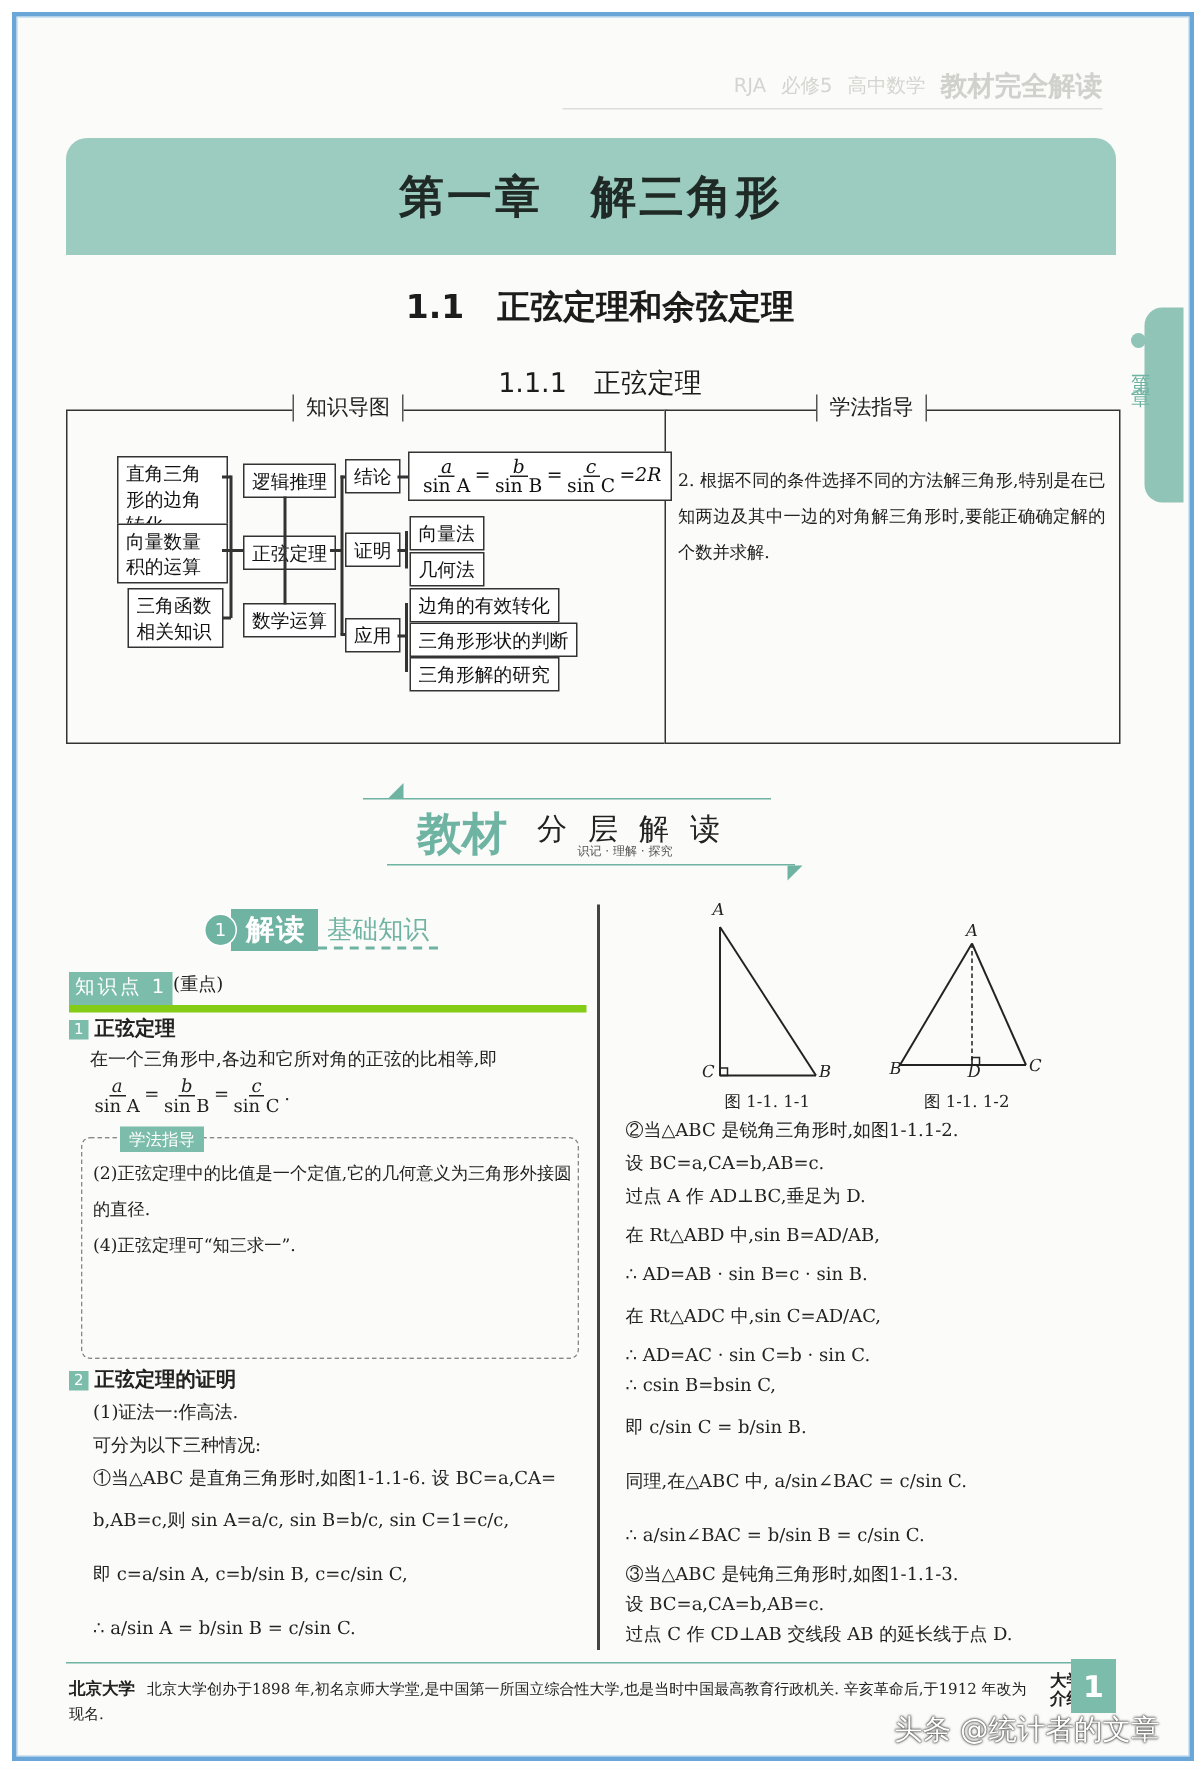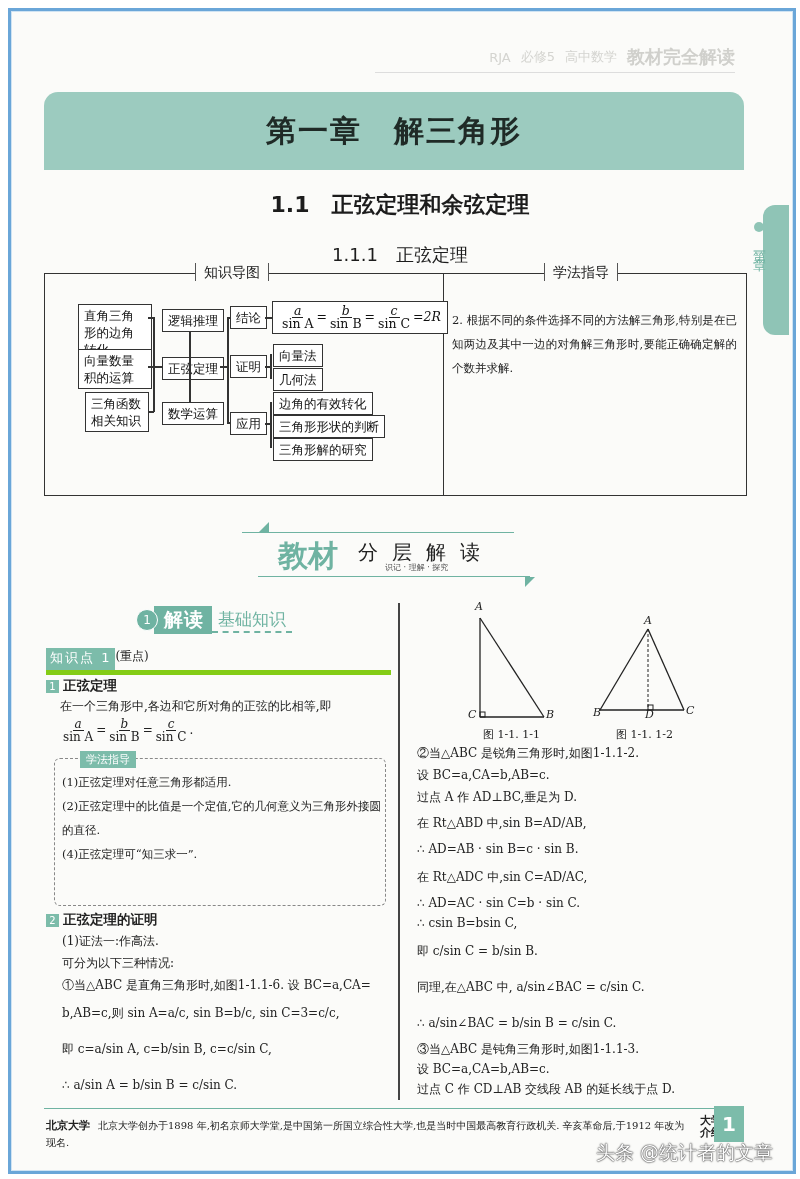--- a/index.html
+++ b/index.html
@@ -227,7 +227,6 @@
 <div class="analysis"></div>
 <div class="analysis-tag">学法指导</div>
 <div class="analysis-body">
-  <p>(1)正弦定理对任意三角形都适用.</p>
   <p>(2)正弦定理中的比值是一个定值,它的几何意义为三角形外接圆的直径.</p>
   <p>(4)正弦定理可“知三求一”.</p>
 </div>

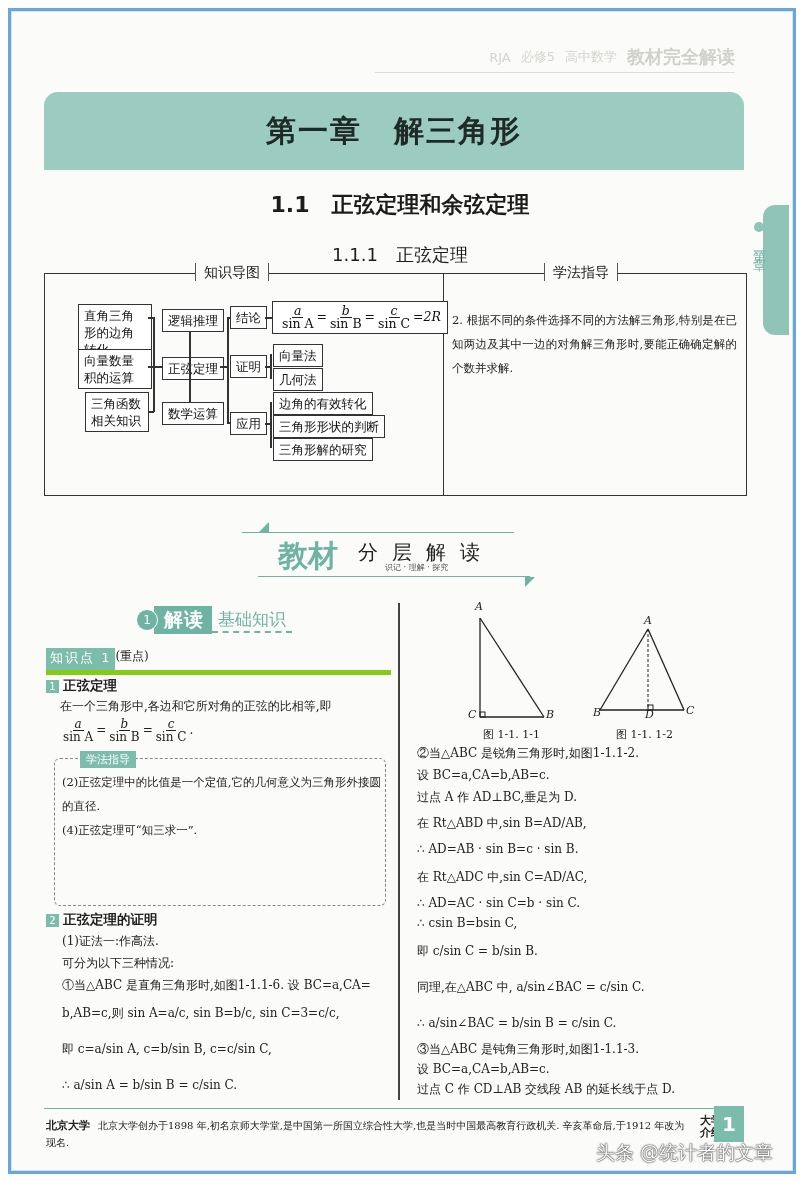--- a/index.html
+++ b/index.html
@@ -238,7 +238,7 @@
 <div class="math-line" style="left:62px;top:932px;">(1)证法一:作高法.</div>
 <div class="math-line" style="left:62px;top:954px;text-align:right;">可分为以下三种情况:</div>
 <div class="math-line" style="left:62px;top:976px;">①当△ABC 是直角三角形时,如图1-1.1-6. 设 BC=a,CA=</div>
-<div class="math-line" style="left:62px;top:1004px;">b,AB=c,则 sin A=a/c, sin B=b/c, sin C=3=c/c,</div>
+<div class="math-line" style="left:62px;top:1004px;">b,AB=c,则 sin A=a/c, sin B=b/c, sin C=1=c/c,</div>
 <div class="math-line" style="left:62px;top:1040px;">即 c=a/sin A, c=b/sin B, c=c/sin C,</div>
 <div class="math-line" style="left:62px;top:1076px;">∴ a/sin A = b/sin B = c/sin C.</div>
 

